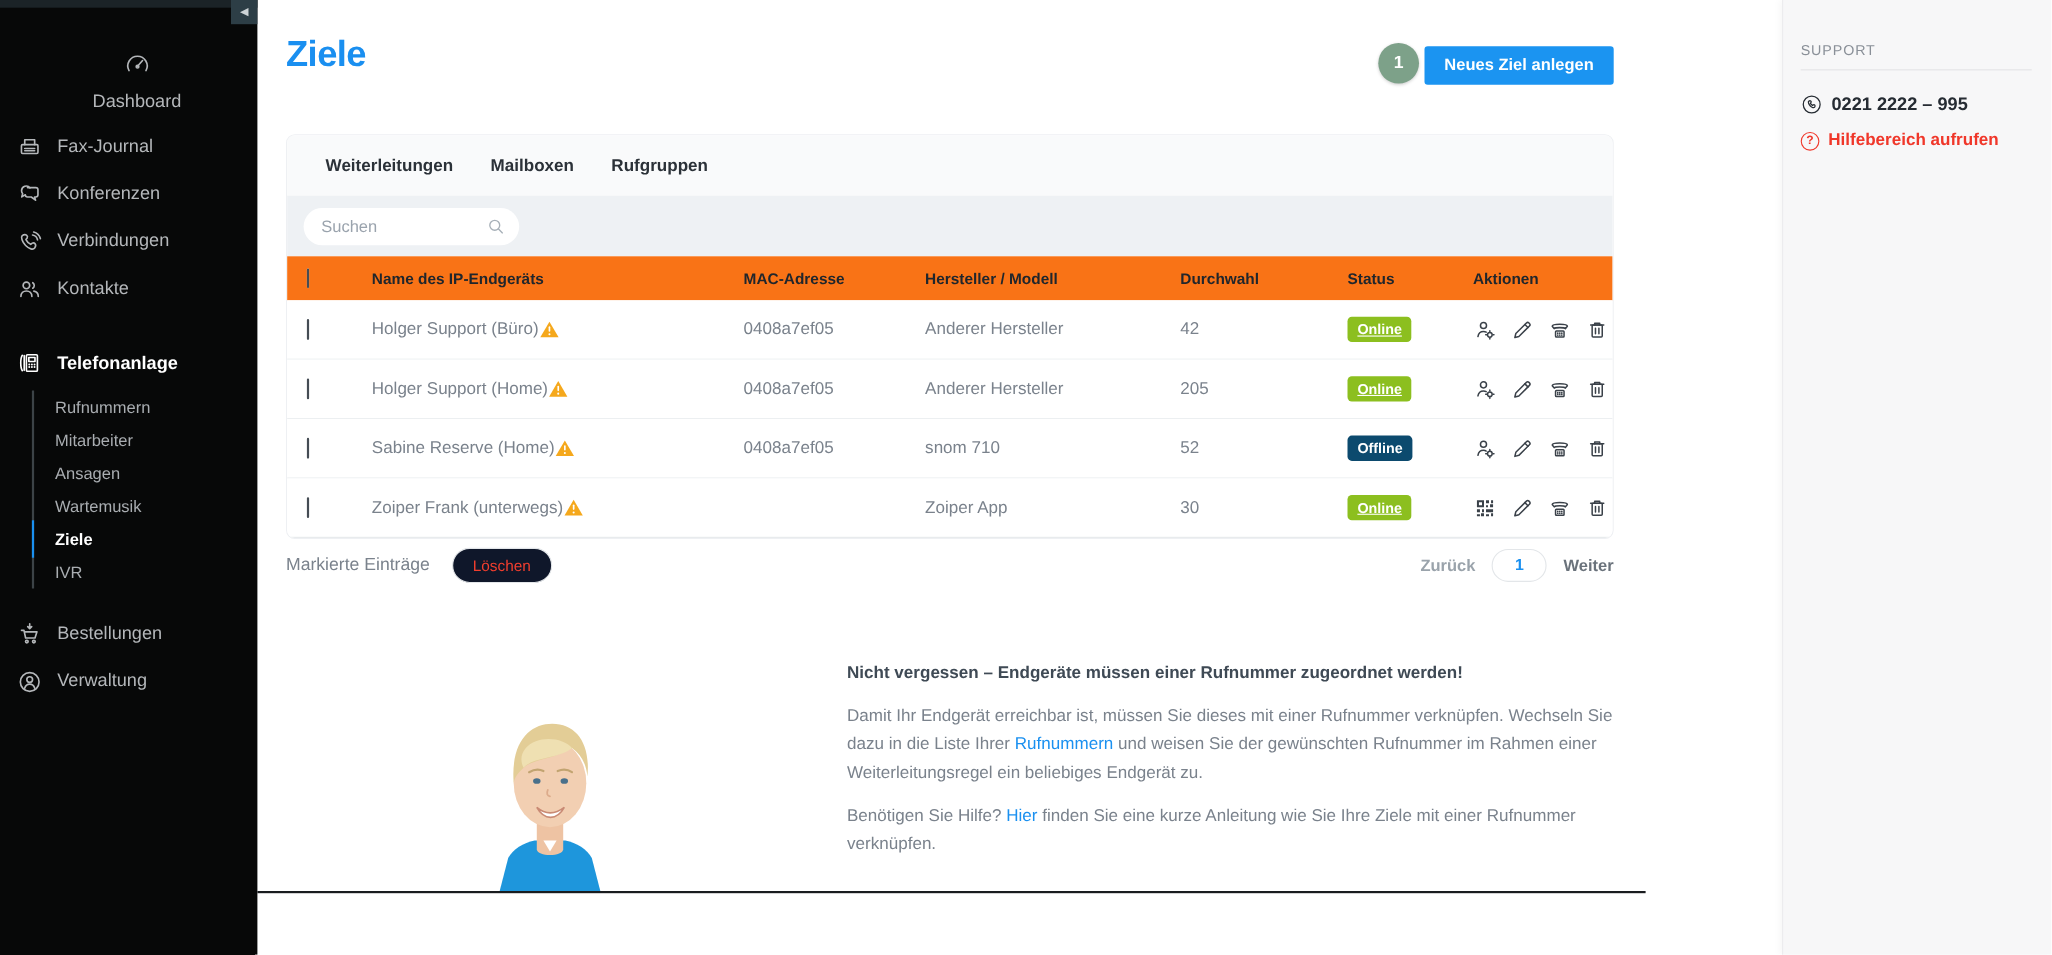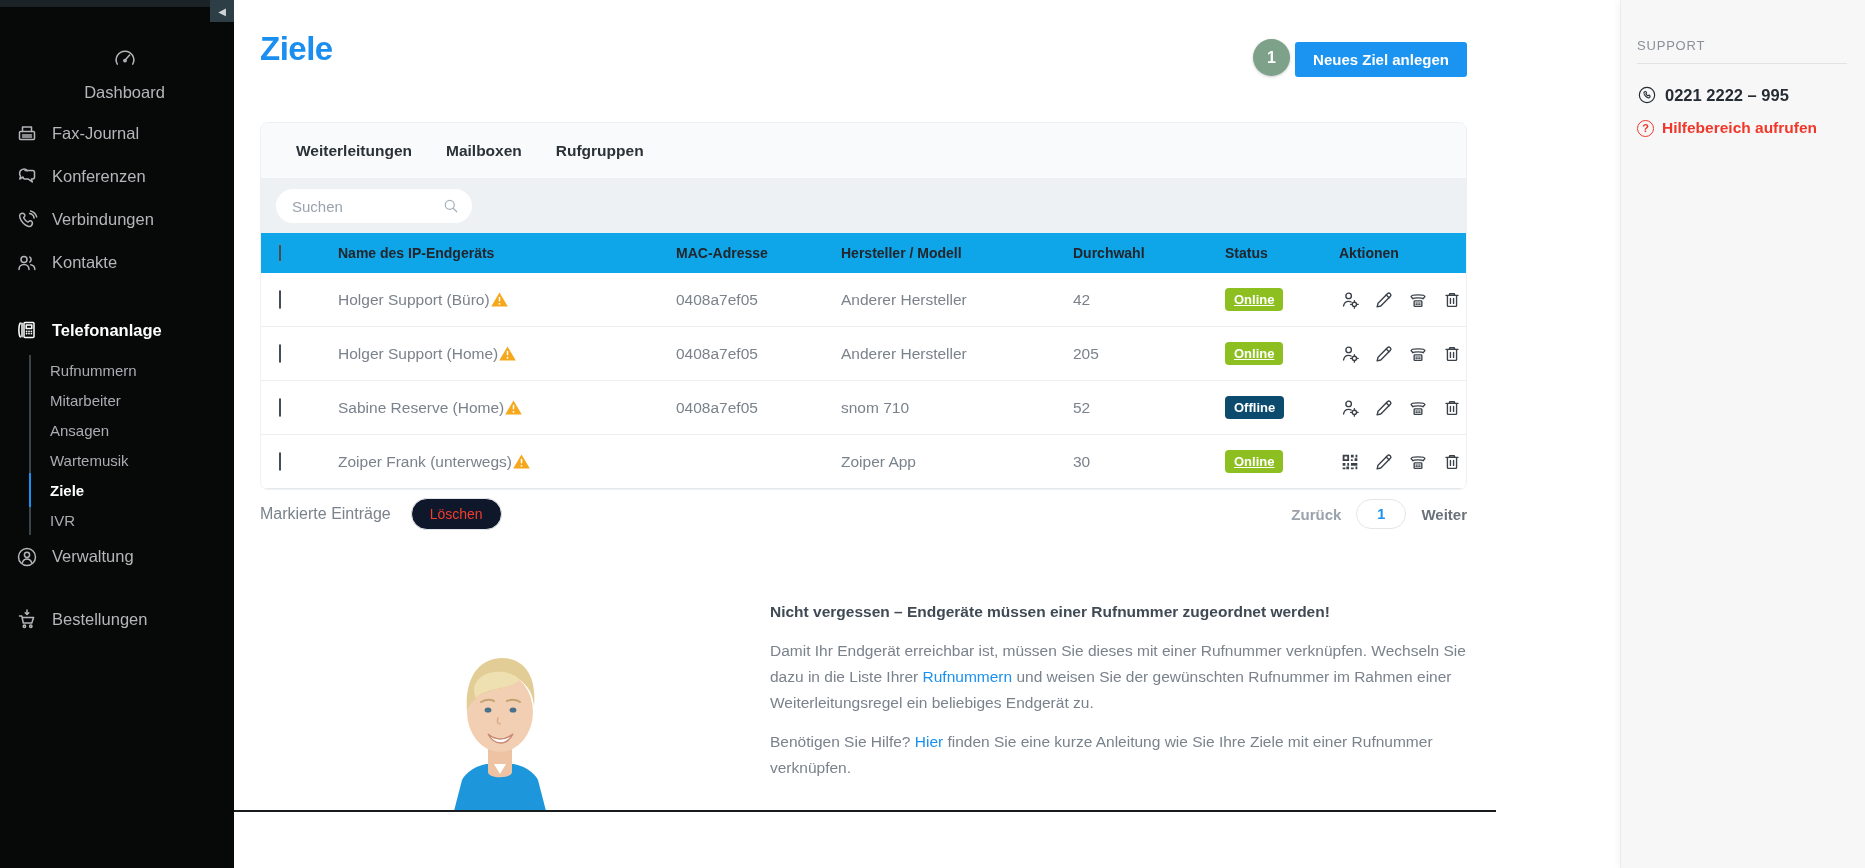--- a/index.html
+++ b/index.html
@@ -91,7 +91,7 @@
     grid-template-columns:77px 338px 165px 232px 152px 114px 1fr;
     align-items:center;
   }
-  .thead { height:40px; background:#0ea5e9; font-size:14px; font-weight:bold; color:#20262c; }
+  .thead { height:40px; background:#f97316; font-size:14px; font-weight:bold; color:#20262c; }
   .trow { height:54px; background:#fff; border-bottom:1px solid #eceff1; font-size:15.5px; color:#7a828c; }
   .trow:last-child { border-bottom:1px solid #e6e9eb; }
   .cb {

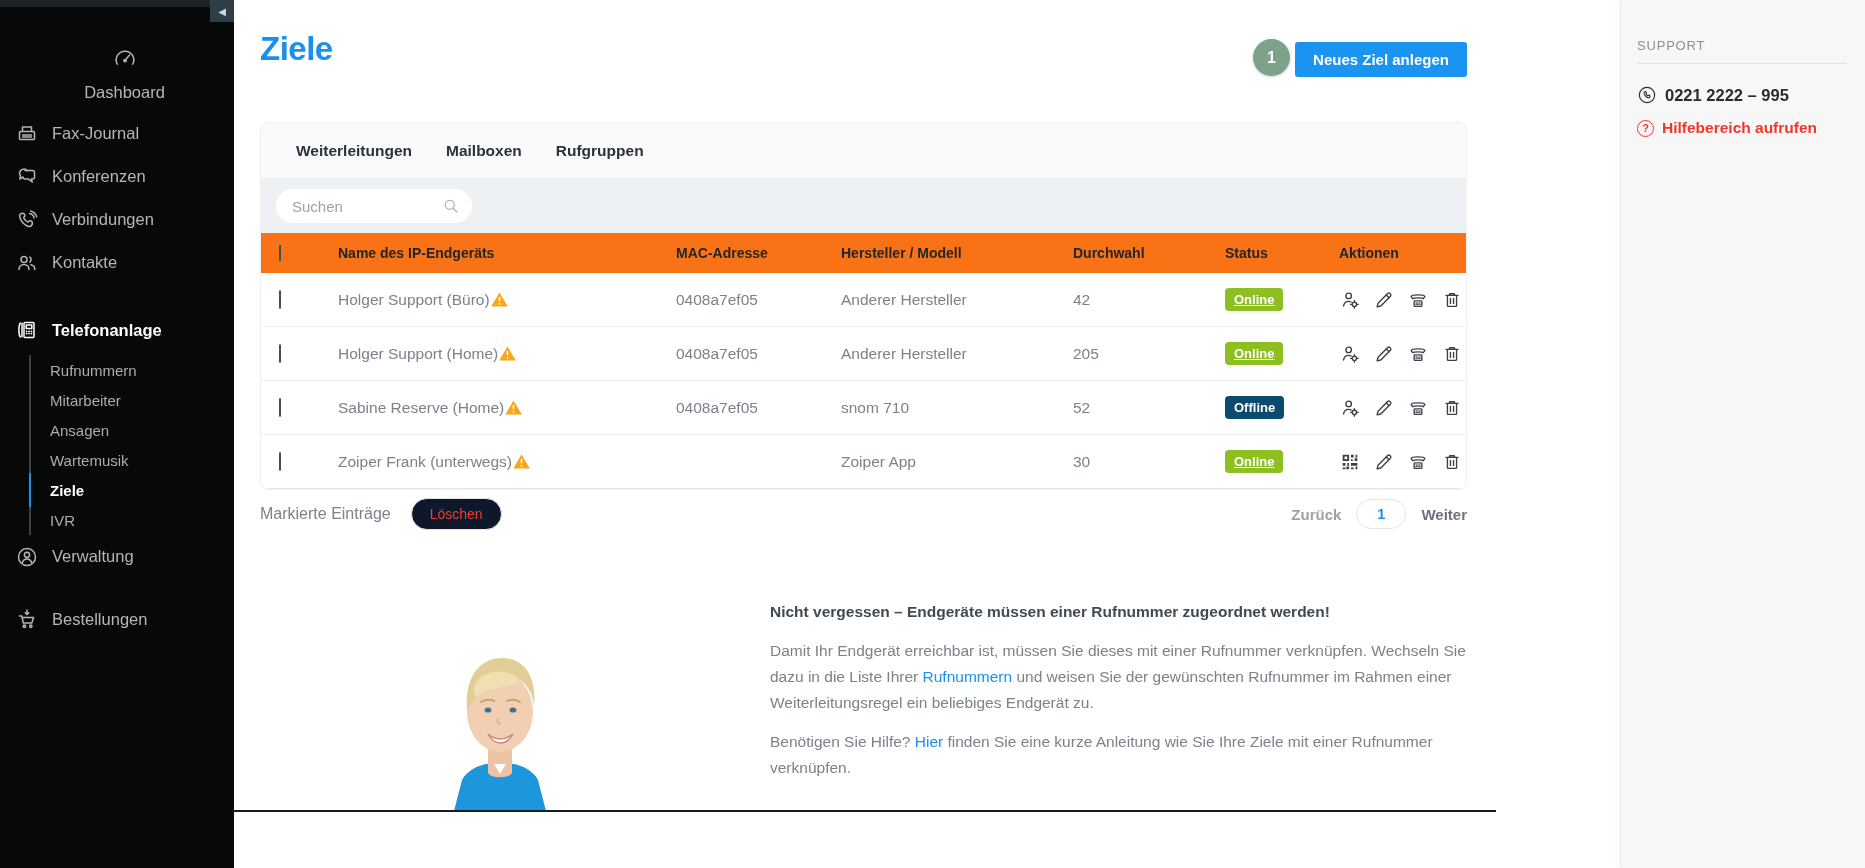--- a/index.html
+++ b/index.html
@@ -233,14 +233,6 @@
           </li>
       </ul>
     </li>
-    <li class="nav-item">
-      <svg class="stroke-ic" width="24" height="24" viewBox="0 0 24 24">
-          <circle cx="12" cy="12" r="8.5"></circle>
-          <circle cx="12" cy="9.8" r="2.6"></circle>
-          <path d="M7.4 17.6c.8-2.3 2.6-3.6 4.6-3.6s3.8 1.3 4.6 3.6"></path>
-        </svg>
-      <span>Verwaltung</span>
-    </li>
     <li class="nav-item order">
       <svg class="stroke-ic" width="24" height="24" viewBox="0 0 24 24">
           <path d="M12 3v4.3M10.2 5.7L12 7.5l1.8-1.8"></path>
@@ -249,6 +241,14 @@
           <circle cx="15.8" cy="19.2" r="1.2"></circle>
         </svg>
       <span>Bestellungen</span>
+    </li>
+    <li class="nav-item">
+      <svg class="stroke-ic" width="24" height="24" viewBox="0 0 24 24">
+          <circle cx="12" cy="12" r="8.5"></circle>
+          <circle cx="12" cy="9.8" r="2.6"></circle>
+          <path d="M7.4 17.6c.8-2.3 2.6-3.6 4.6-3.6s3.8 1.3 4.6 3.6"></path>
+        </svg>
+      <span>Verwaltung</span>
     </li>
   </ul>
 </div>

